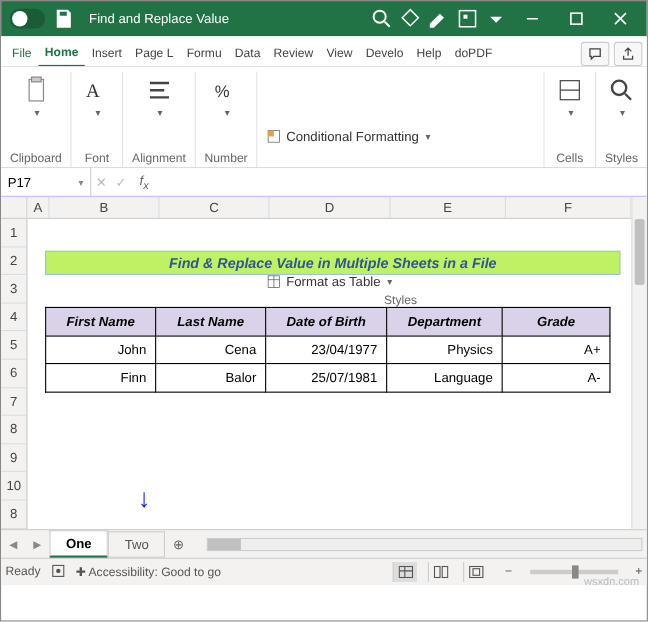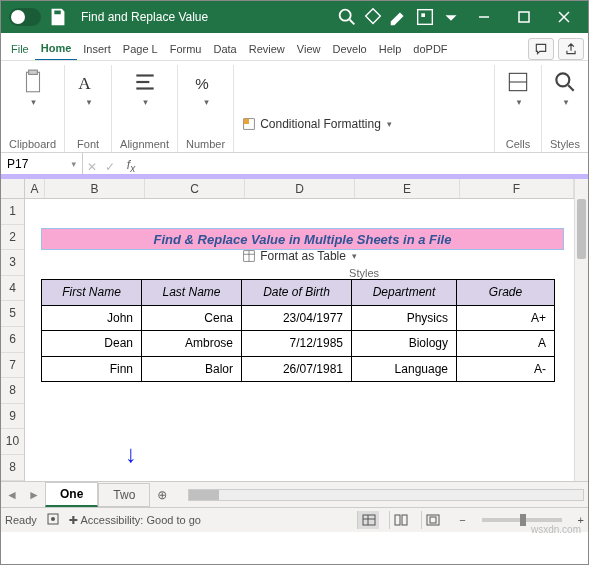--- a/index.html
+++ b/index.html
@@ -35,7 +35,7 @@
 .caret::after { content: "▾"; font-size: 9px; margin-left: 2px; color: #666; }
 
 
-.formula-row { display: flex; align-items: flex-end; border-bottom: 5px solid #c4b5fd; height: 26px; background: #fff; }
+.formula-row { display: flex; align-items: center; border-bottom: 1px solid #c4b5fd; height: 26px; background: #fff; }
 .name-box { width: 82px; border-right: 1px solid #ccc; padding: 0 20px 0 6px; font-size: 12px; height: 100%; display: flex; align-items: center; position: relative;}
 .name-box::after { content: "▾"; position: absolute; right: 6px; color: #888; font-size: 9px; }
 .fx-btn { width: 24px; text-align: center; color: #666; cursor: pointer; }

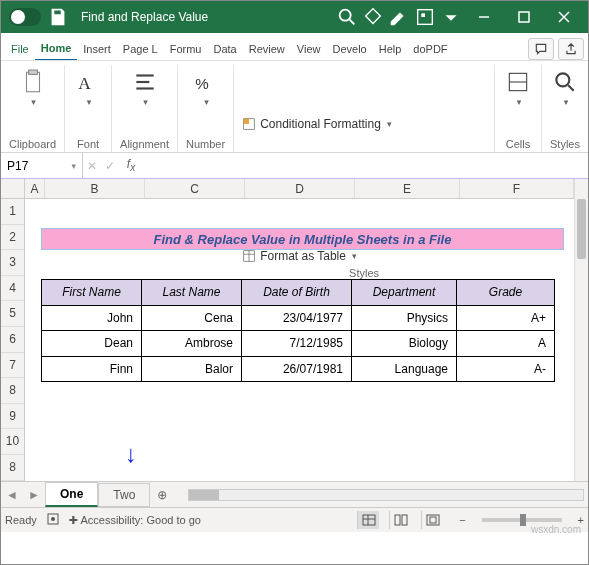--- a/index.html
+++ b/index.html
@@ -53,7 +53,7 @@
 .vscroll { position: absolute; top: 0; right: 0; width: 14px; bottom: 0; background: #f3f2f1; border-left: 1px solid #ddd; }
 .vscroll .thumb { position: absolute; top: 20px; left: 2px; right: 2px; height: 60px; background: #c0c0c0; border-radius: 2px; }
 
-.sheet-title { position: absolute; top: 29px; left: 16px; right: 10px; height: 22px; background: #f9a8d4; border: 1px solid #9bc2e6; font-weight: 700; font-size: 13px; color: #305496; display: flex; align-items: center; justify-content: center; font-style: italic; }
+.sheet-title { position: absolute; top: 29px; left: 16px; right: 10px; height: 22px; background: #bef264; border: 1px solid #9bc2e6; font-weight: 700; font-size: 13px; color: #305496; display: flex; align-items: center; justify-content: center; font-style: italic; }
 
 .data-table { position: absolute; top: 80px; left: 16px; border-collapse: collapse; }
 .data-table th, .data-table td { border: 1px solid #000; height: 25.6px; text-align: center; font-size: 12px; padding: 0 8px; }

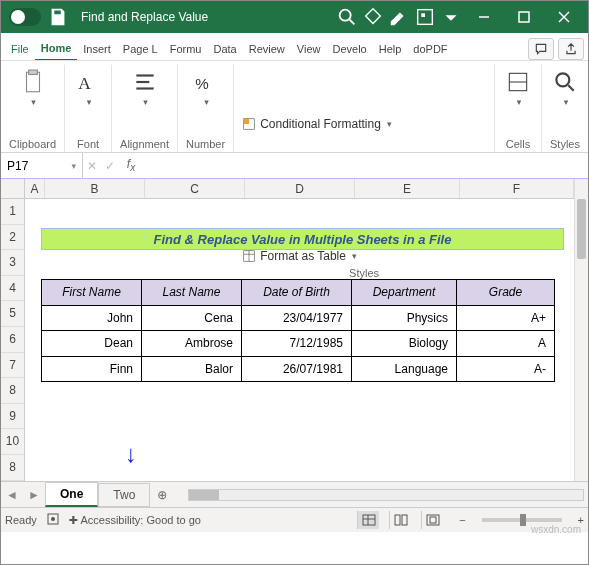--- a/index.html
+++ b/index.html
@@ -57,7 +57,7 @@
 
 .data-table { position: absolute; top: 80px; left: 16px; border-collapse: collapse; }
 .data-table th, .data-table td { border: 1px solid #000; height: 25.6px; text-align: center; font-size: 12px; padding: 0 8px; }
-.data-table th { background: #d9d2e9; font-weight: 400; font-style: italic; }
+.data-table th { background: #d9d2e9; font-weight: 700; font-style: italic; }
 .data-table td { min-width: 80px; text-align: right; }
 
 .arrow { position: absolute; left: 100px; top: 241px; color: #0b1ff0; font-size: 24px; font-weight: bold; }

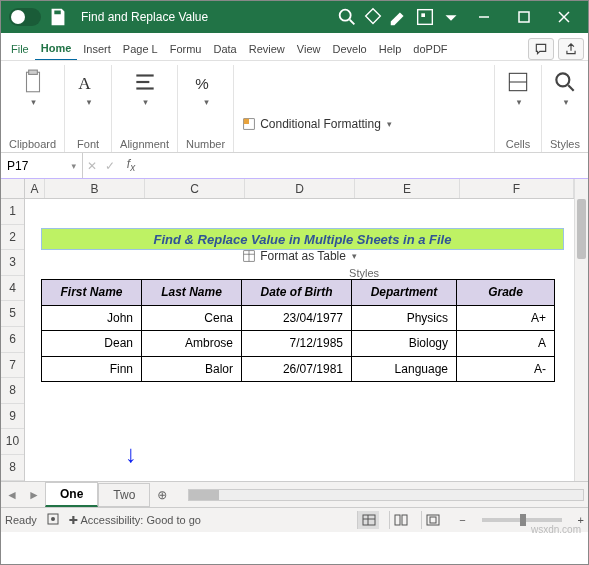--- a/index.html
+++ b/index.html
@@ -295,13 +295,6 @@
             <td>A+</td>
           </tr>
       <tr>
-            <td>Dean</td>
-            <td>Ambrose</td>
-            <td>7/12/1985</td>
-            <td>Biology</td>
-            <td>A</td>
-          </tr>
-      <tr>
             <td>Finn</td>
             <td>Balor</td>
             <td>26/07/1981</td>

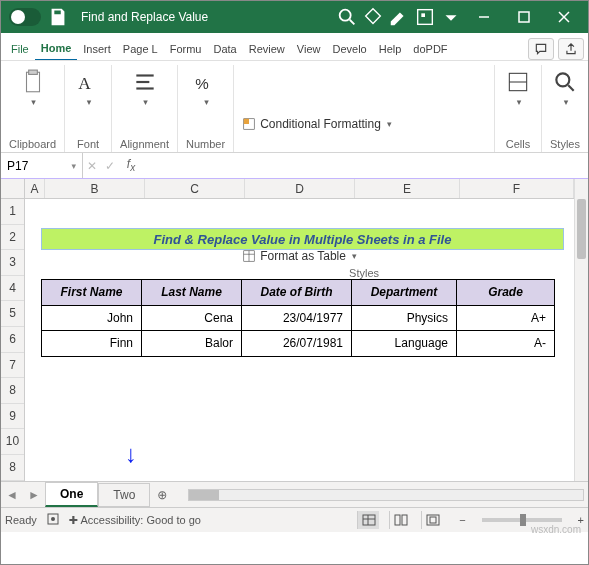--- a/index.html
+++ b/index.html
@@ -297,7 +297,7 @@
       <tr>
             <td>Finn</td>
             <td>Balor</td>
-            <td>26/07/1981</td>
+            <td>25/07/1981</td>
             <td>Language</td>
             <td>A-</td>
           </tr>

